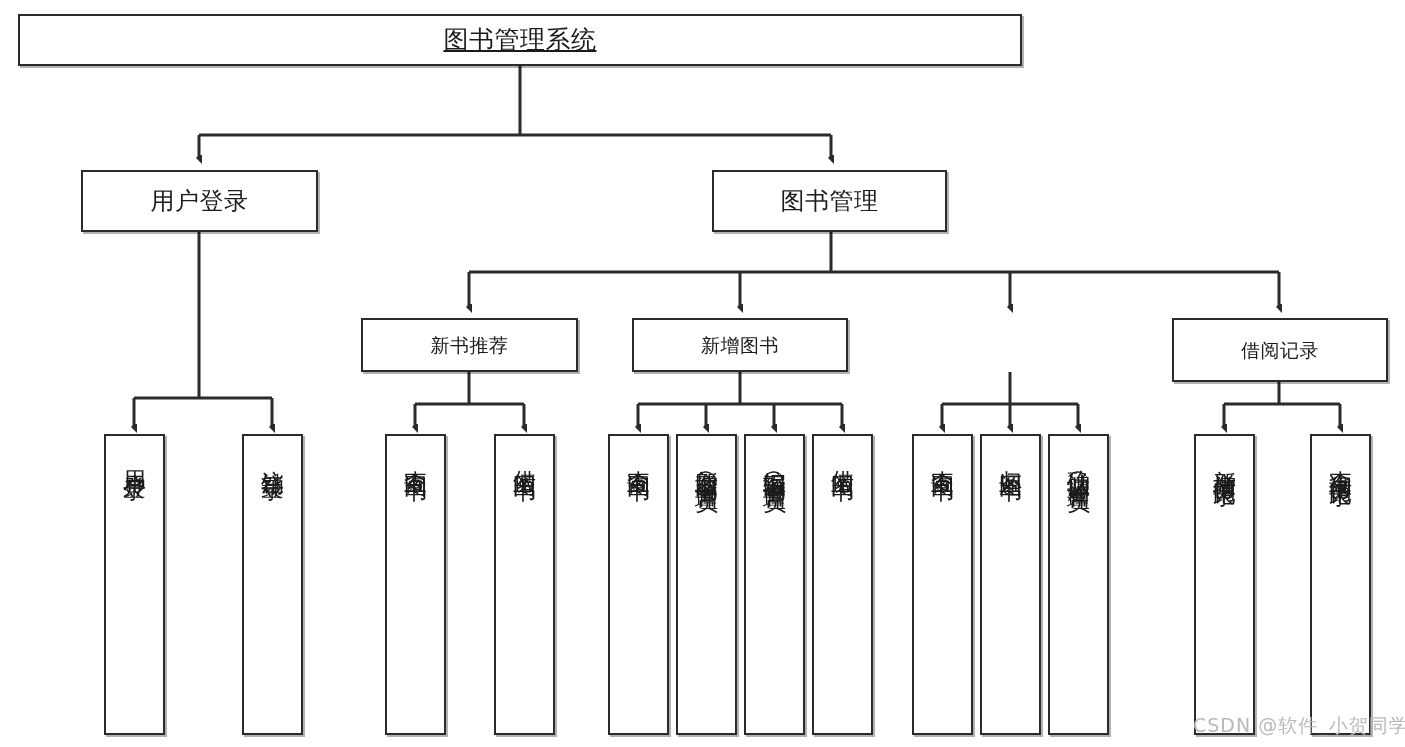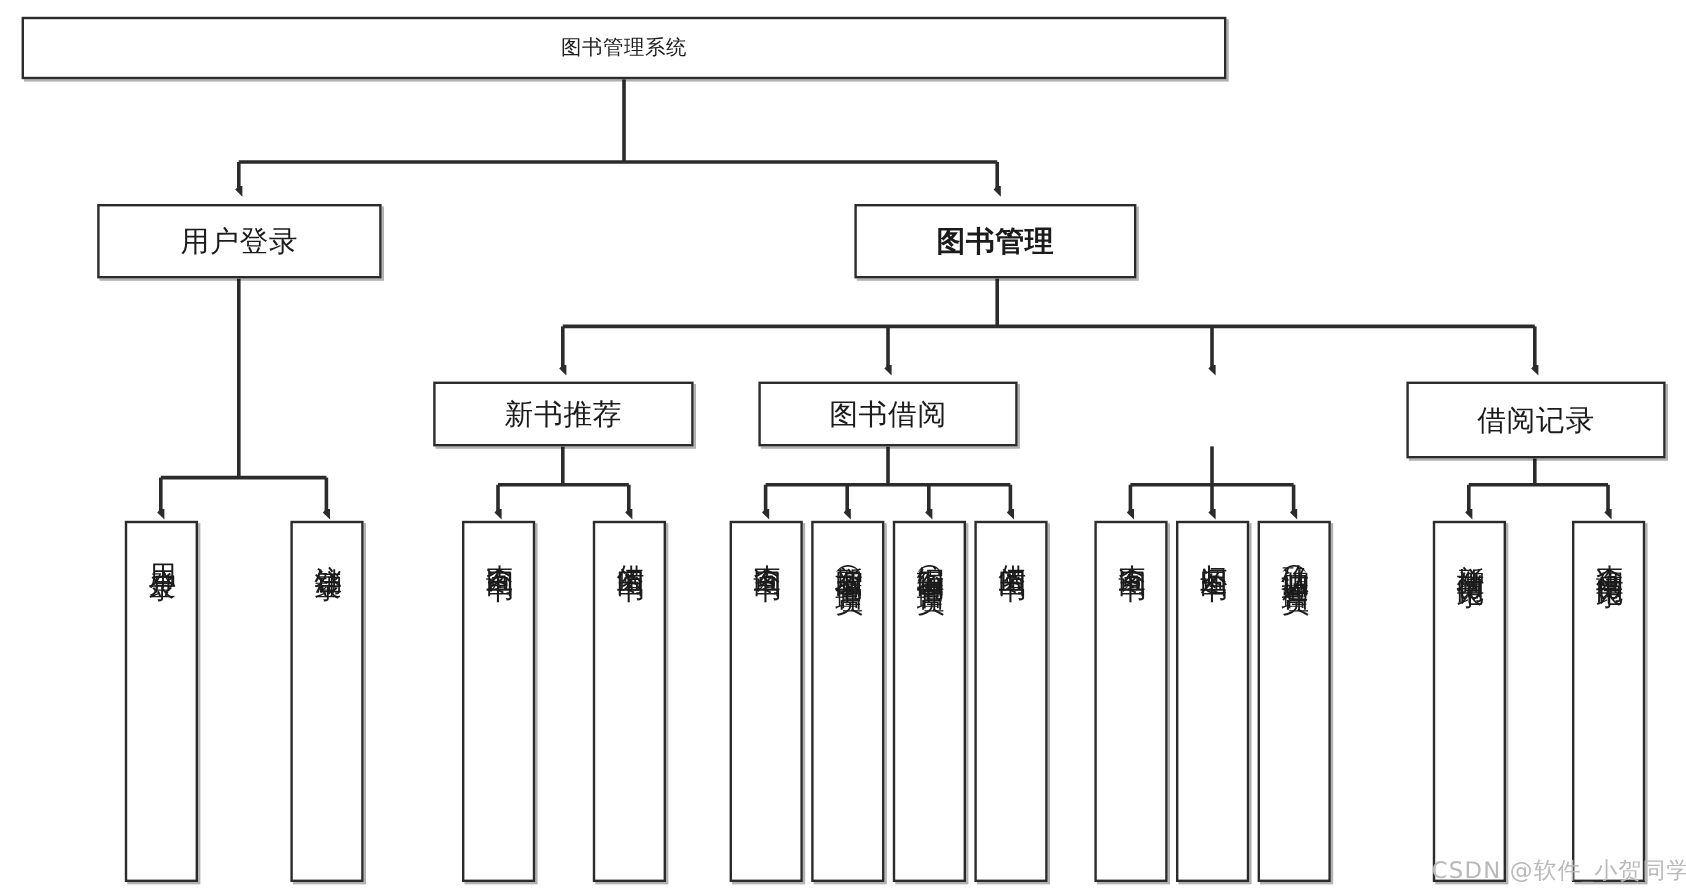--- a/index.html
+++ b/index.html
@@ -45,7 +45,7 @@
     letter-spacing: 0.5px;
     white-space: pre-line;
   }
-  .node.root .label { font-size: 17px; }
+  .node.root .label { font-size: 25px; text-decoration: underline; }
   .node.level2 .label { font-size: 24px; }
   .node.level3 .label { font-size: 24px; }
   .node.leaf {

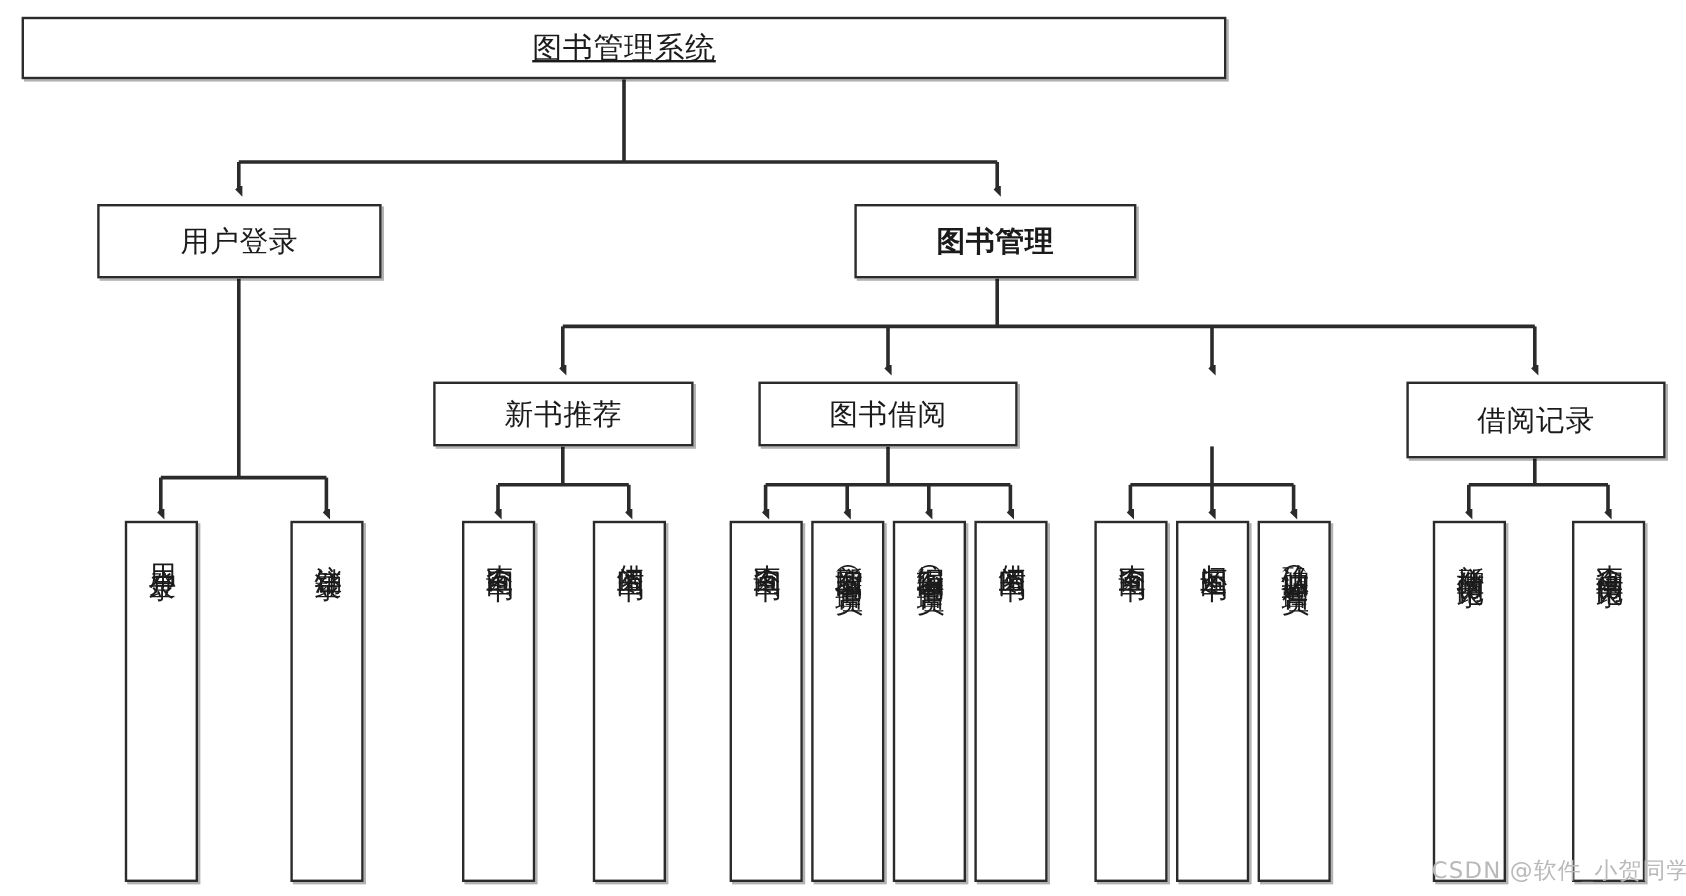--- a/index.html
+++ b/index.html
@@ -131,7 +131,7 @@
   <div class="node level2" style="left:81px; top:170px; width:237px; height:62px;">
     <span class="label">用户登录</span>
   </div>
-  <div class="node level2" style="left:712px; top:170px; width:235px; height:62px;font-weight:bold;">
+  <div class="node level2" style="left:712px; top:170px; width:235px; height:62px;">
     <span class="label">图书管理</span>
   </div>
 

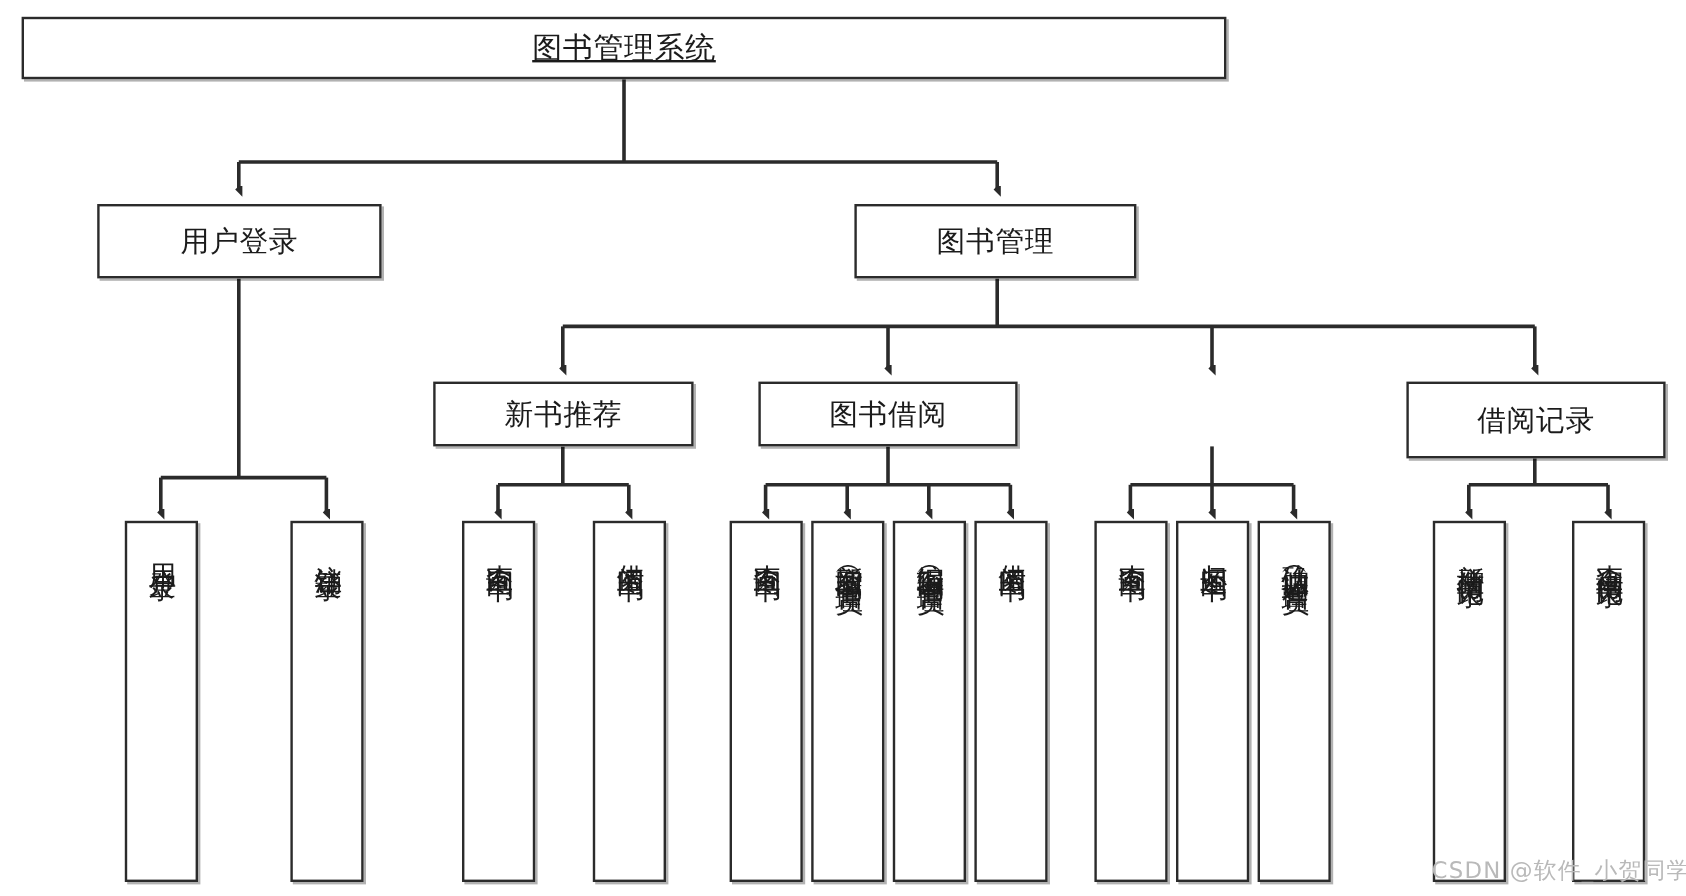--- a/index.html
+++ b/index.html
@@ -47,7 +47,7 @@
   }
   .node.root .label { font-size: 25px; text-decoration: underline; }
   .node.level2 .label { font-size: 24px; }
-  .node.level3 .label { font-size: 24px; }
+  .node.level3 .label { font-size: 19px; }
   .node.leaf {
     align-items: flex-start;
     padding-top: 16px;

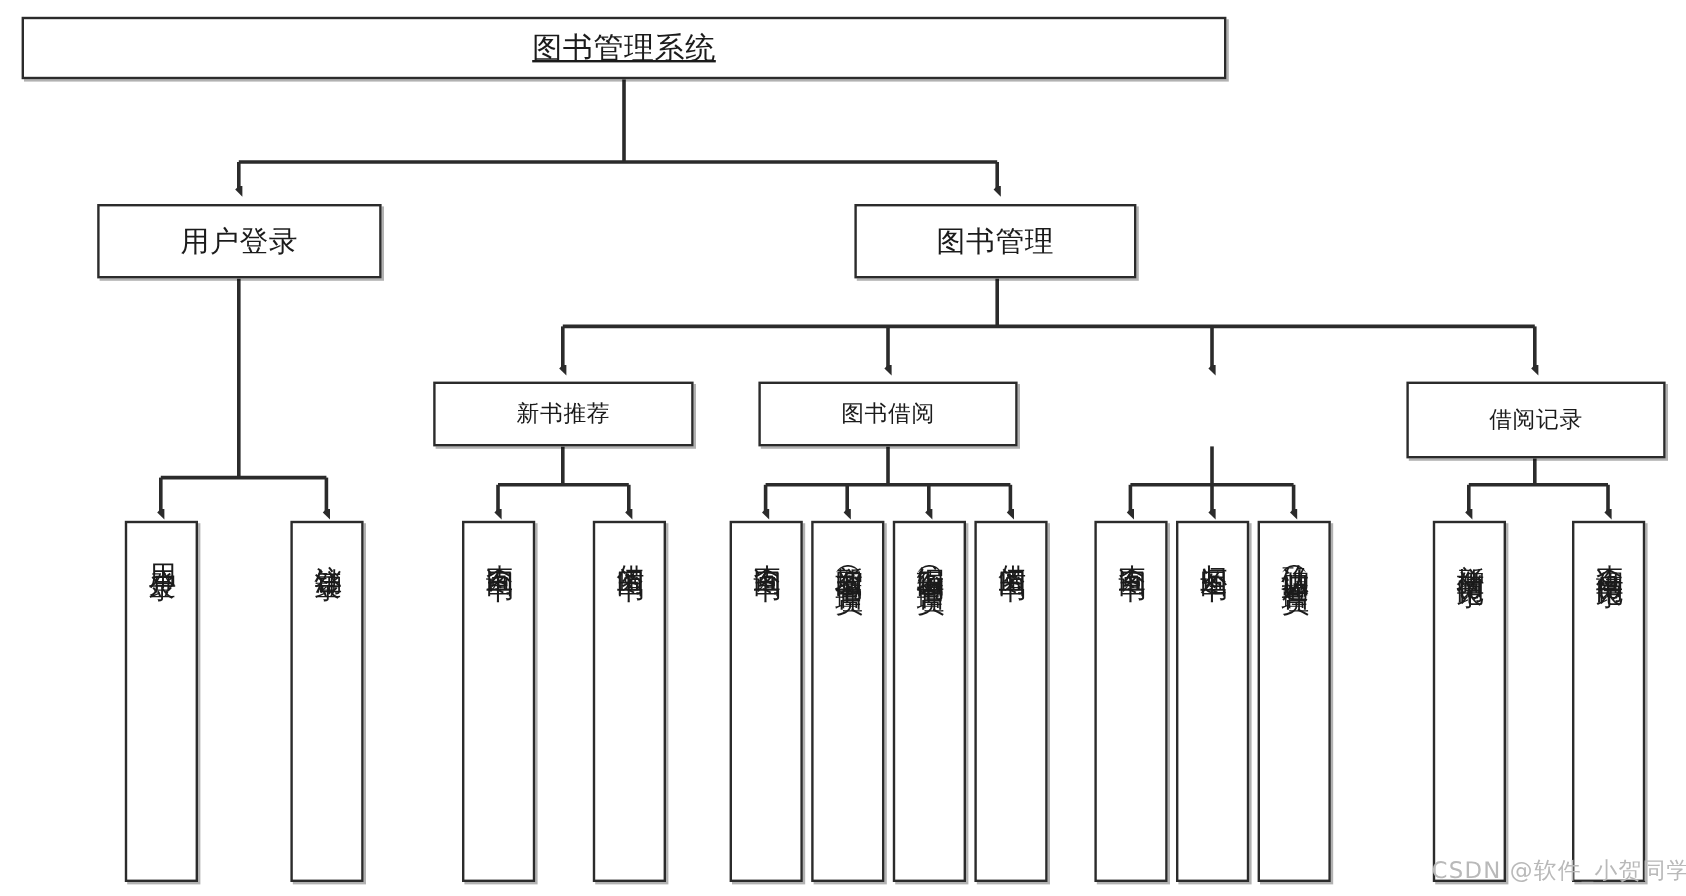--- a/index.html
+++ b/index.html
@@ -139,7 +139,7 @@
     <span class="label">新书推荐</span>
   </div>
   <div class="node level3" style="left:632px; top:318px; width:216px; height:54px;">
-    <span class="label">图书借阅</span>
+    <span class="label">新增图书</span>
   </div>
   <div class="node level3" style="left:1172px; top:318px; width:216px; height:64px;">
     <span class="label">借阅记录</span>

